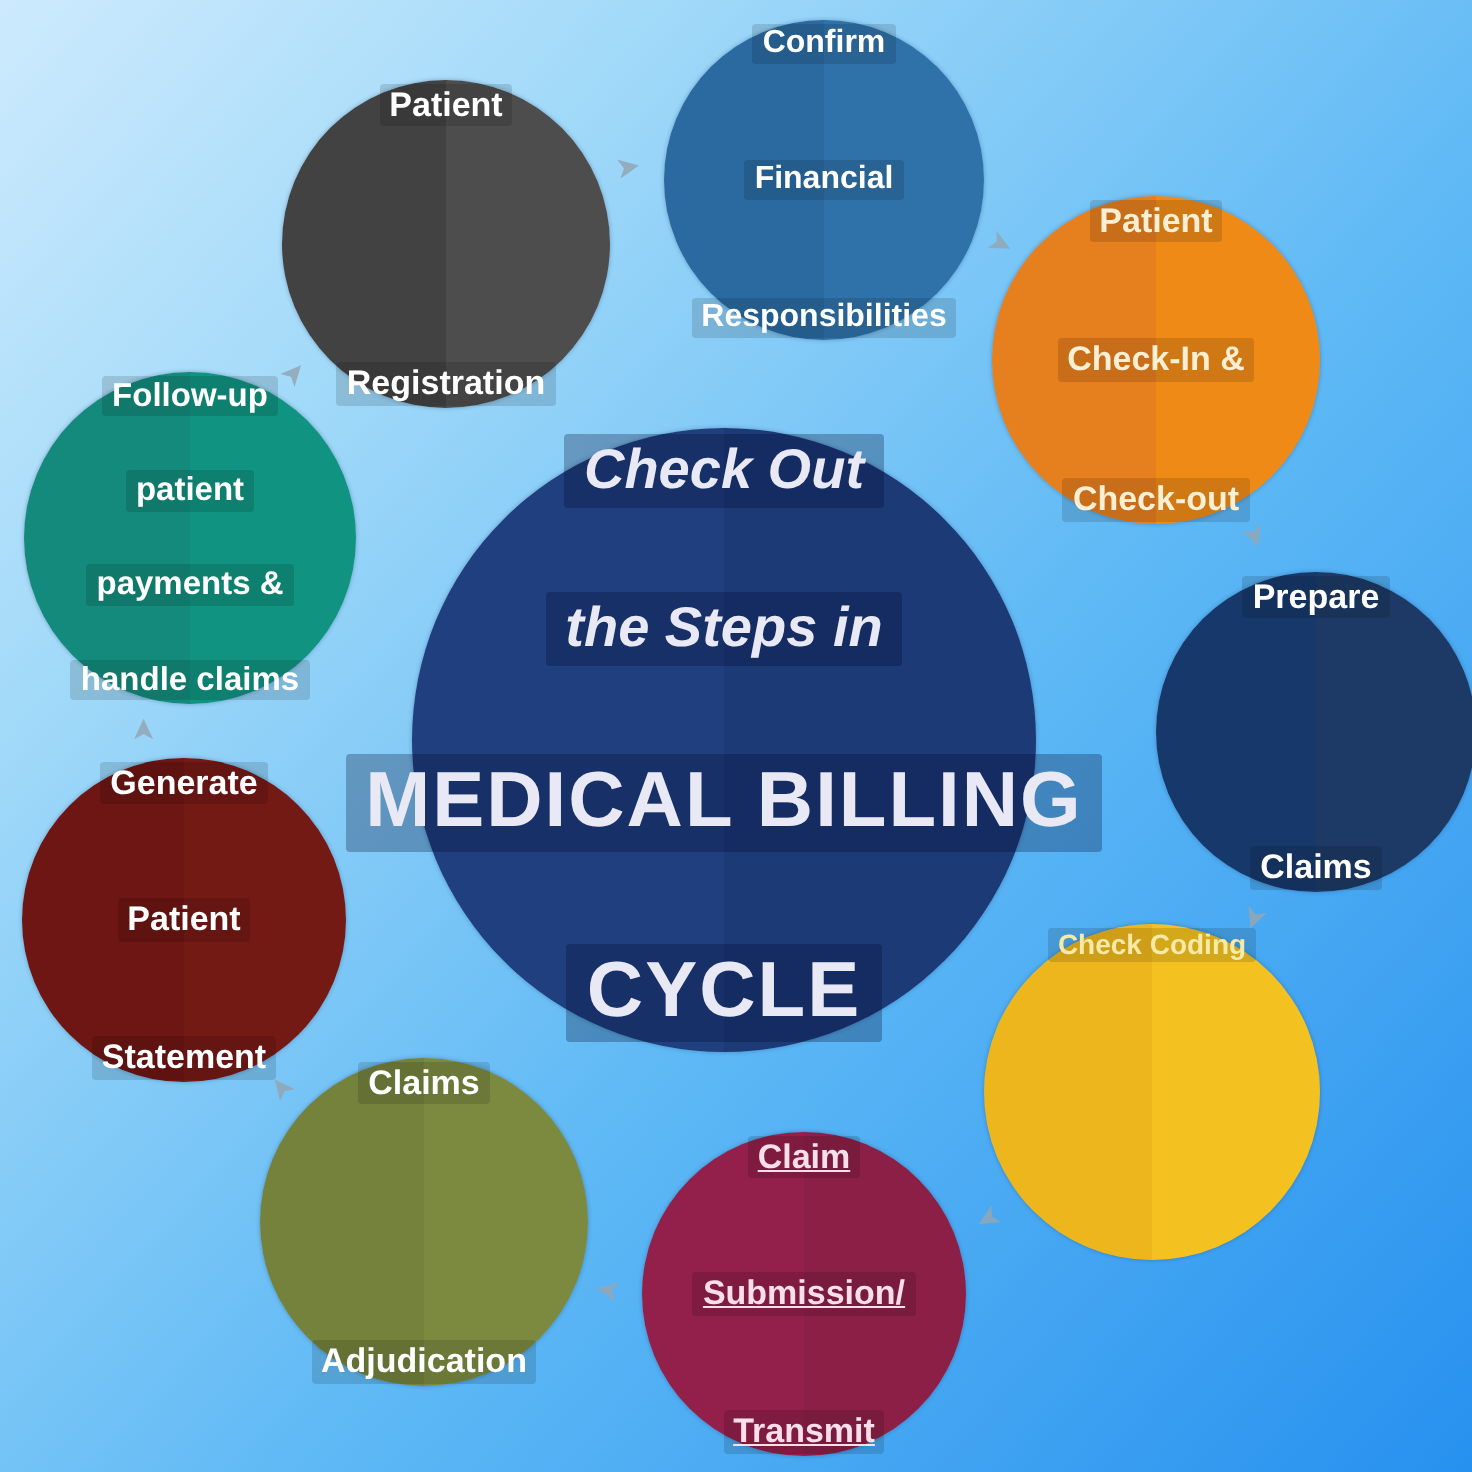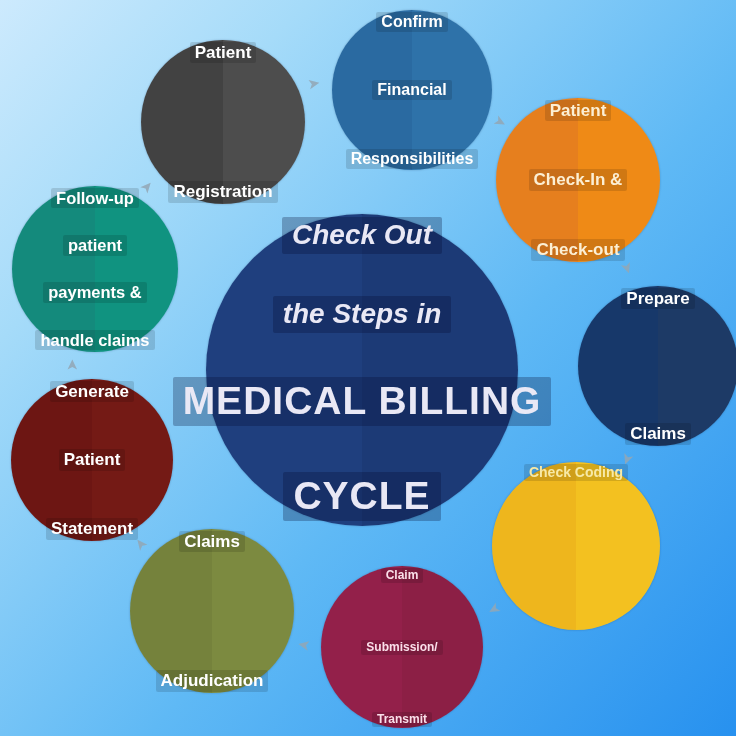--- a/index.html
+++ b/index.html
@@ -98,7 +98,7 @@
     <div class="circle step" style="left: 492px; top: 462px; height: 168px; width: 168px; background: linear-gradient(90deg, rgb(238, 182, 29) 0px, rgb(238, 182, 29) 50%, rgb(243, 193, 32) 50%, rgb(243, 193, 32) 100%); color: rgb(247, 233, 166); font-size: 14px;">
       <span class="line">Check Coding</span>
     </div>
-    <div class="circle step" style="left: 321px; top: 566px; height: 162px; width: 162px; background: linear-gradient(90deg, rgb(147, 32, 74) 0px, rgb(147, 32, 74) 50%, rgb(140, 31, 69) 50%, rgb(140, 31, 69) 100%); color: rgb(250, 223, 233); font-size: 12px;">
+    <div class="circle step" style="left: 321px; top: 566px; height: 162px; width: 162px; background: linear-gradient(90deg, rgb(147, 32, 74) 0px, rgb(147, 32, 74) 50%, rgb(140, 31, 69) 50%, rgb(140, 31, 69) 100%); color: rgb(250, 223, 233); font-size: 17px; text-decoration: underline;">
       <span class="line">Claim</span>
       <span class="line">Submission/</span>
       <span class="line">Transmit</span>

